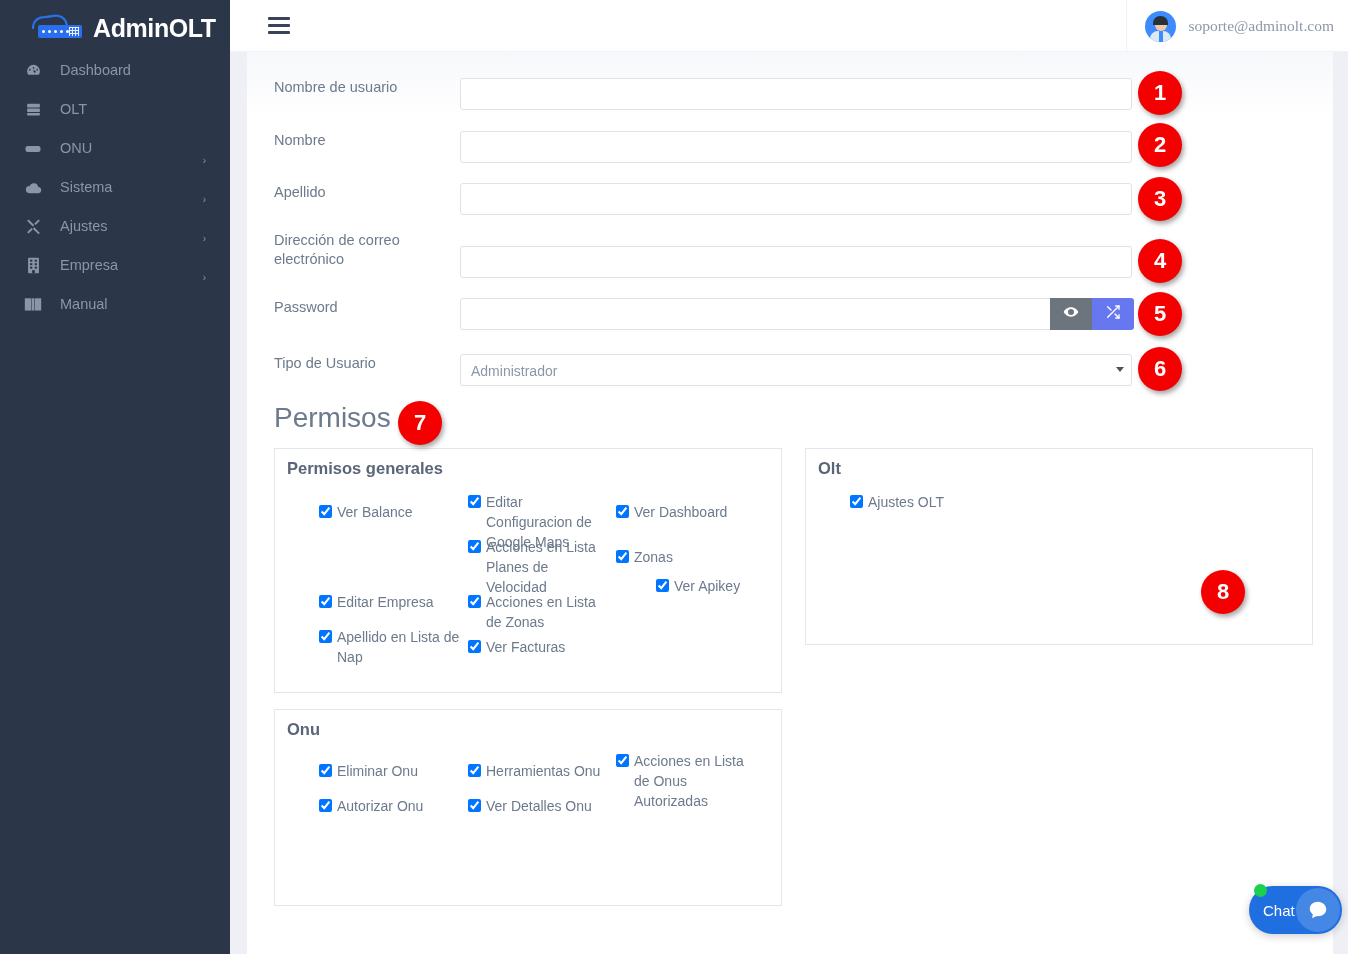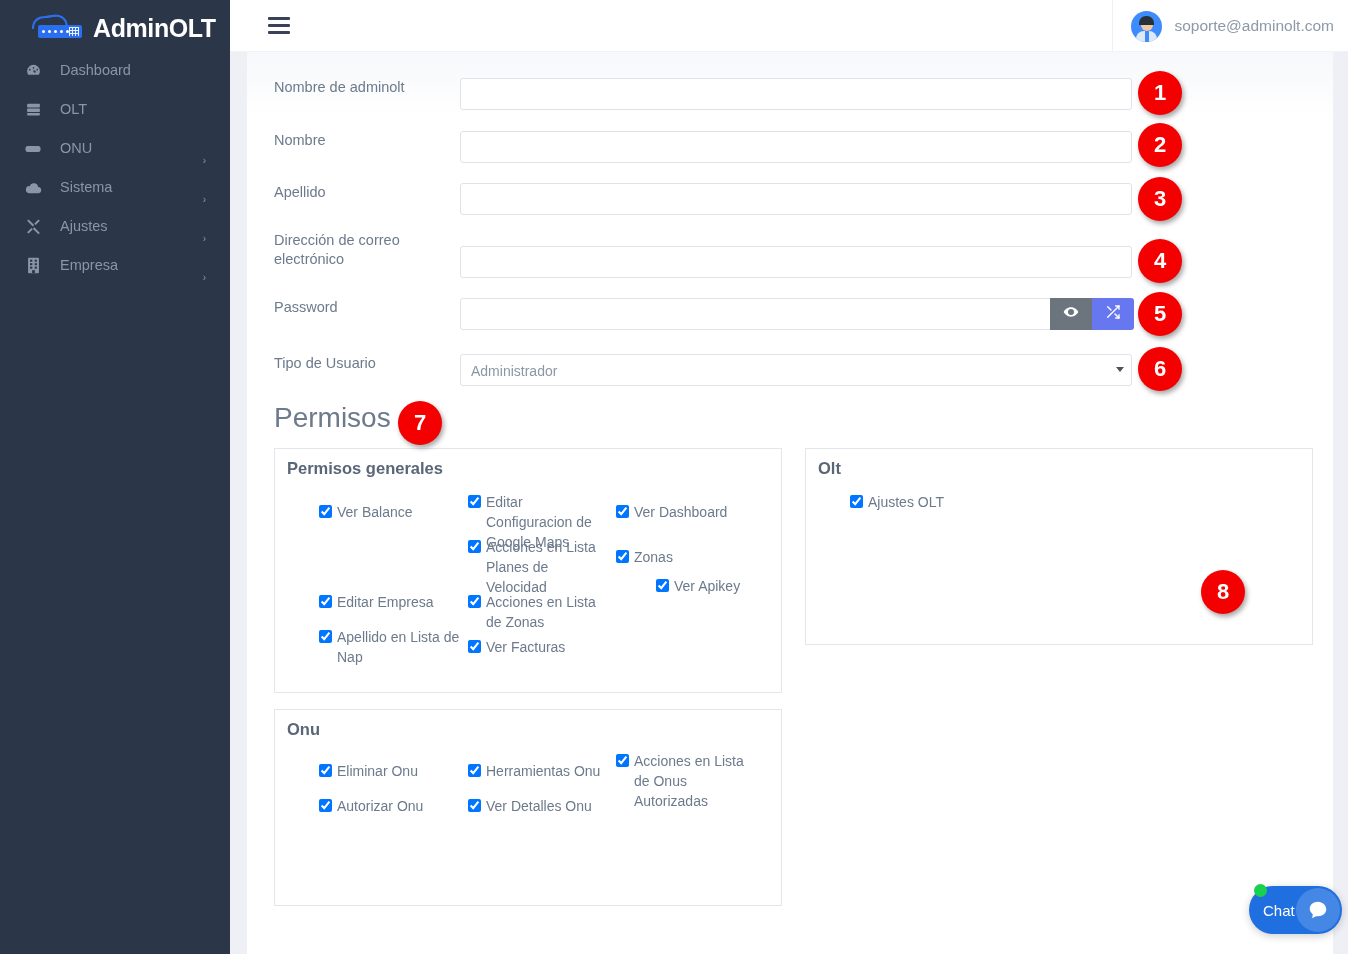--- a/index.html
+++ b/index.html
@@ -90,7 +90,7 @@
   .avatar .face { position:absolute; left:9.5px; top:8px; width:12px; height:12px; background:#f3c8a4; border-radius:50%;}
   .avatar .body { position:absolute; left:5px; top:20px; width:21px; height:13px; background:#dfe9f5; border-radius:8px 8px 0 0;}
   .avatar .tie  { position:absolute; left:13.5px; top:20px; width:4px; height:11px; background:#3d8bfd;}
-  .user-email { color: #8d98a8; font-size: 15.5px; }
+  .user-email { color: #8d98a8; font-size: 15.5px; font-family: Liberation Serif, serif; }
 
   
   .page-bg {

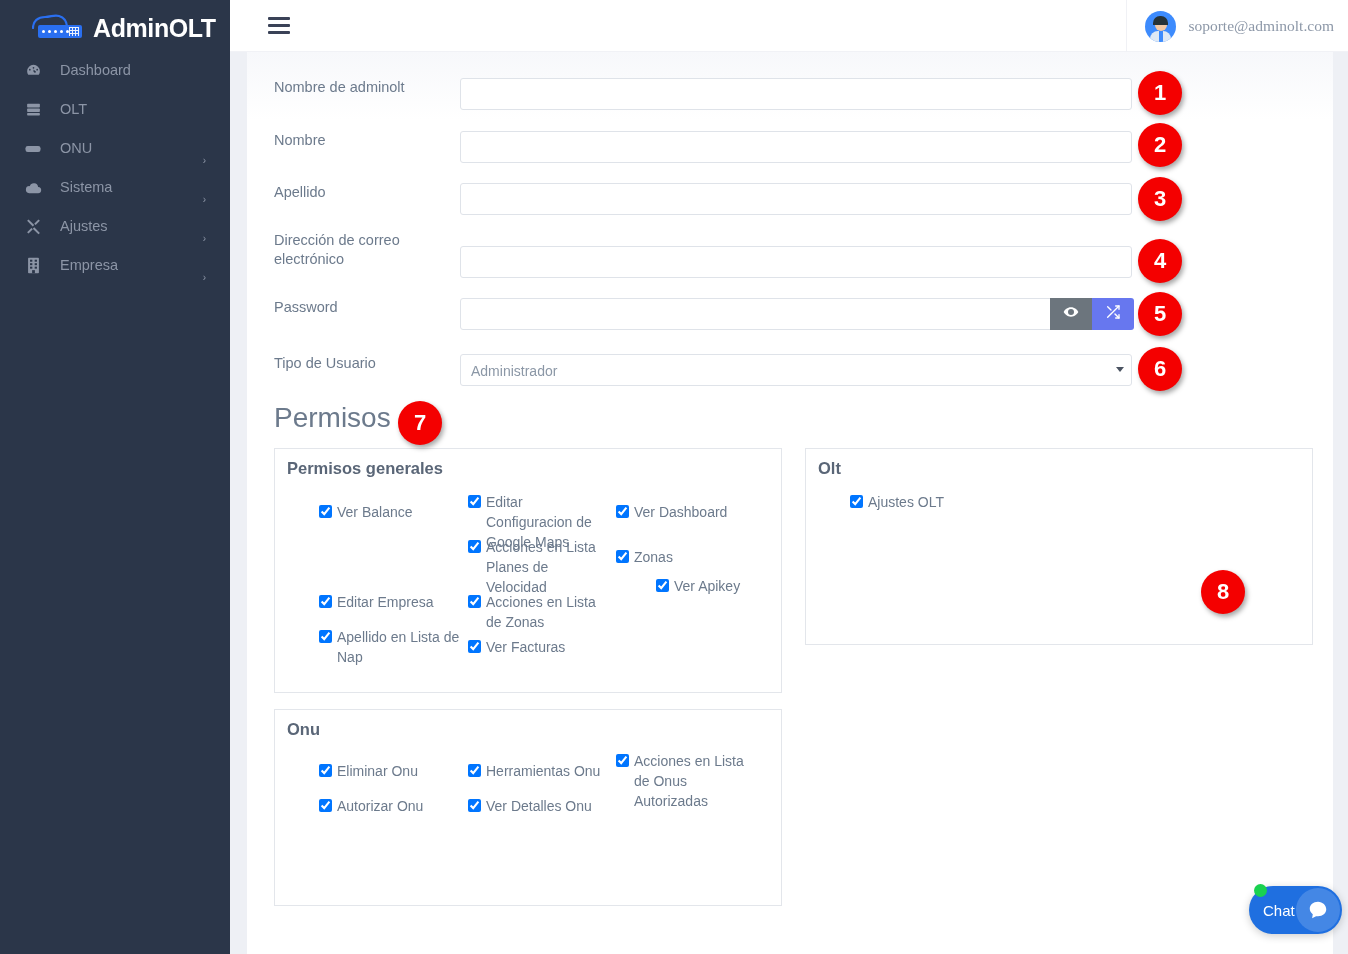--- a/index.html
+++ b/index.html
@@ -331,7 +331,7 @@
     <div class="form">
 
       <div class="form-row" style="top:26px">
-        <div class="form-label">Nombre de adminolt</div>
+        <div class="form-label">Nombre de usuario</div>
         <input class="form-input" type="text" style="top: 0px;" value="">
       </div>
 

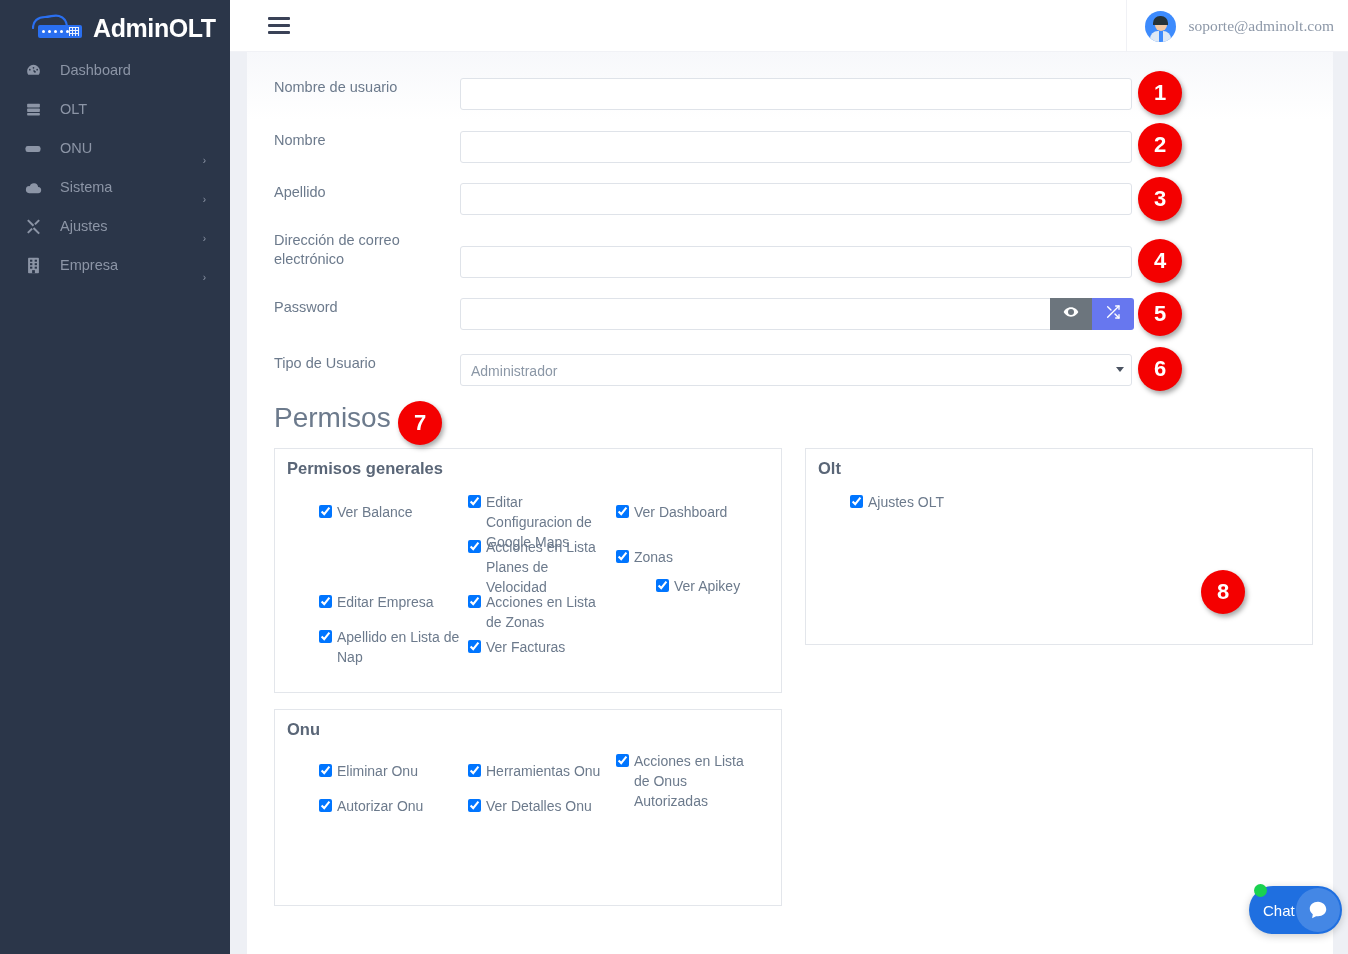--- a/index.html
+++ b/index.html
@@ -303,6 +303,16 @@
         <span class="nav-caret">›</span>
       </div>
 
+      <div class="nav-item">
+        <span class="nav-icon">
+          <svg width="18" height="16" viewBox="0 0 22 18" fill="#8c95a6">
+            <path d="M1 2h8v15H1z"></path>
+              <path d="M13 2h8v15h-8z"></path>
+            <rect x="9.6" y="2" width="2.8" height="15" fill="#8c95a6"></rect>
+          </svg>
+        </span>
+        <span>Manual</span>
+      </div>
     </div>
   </div>
 

